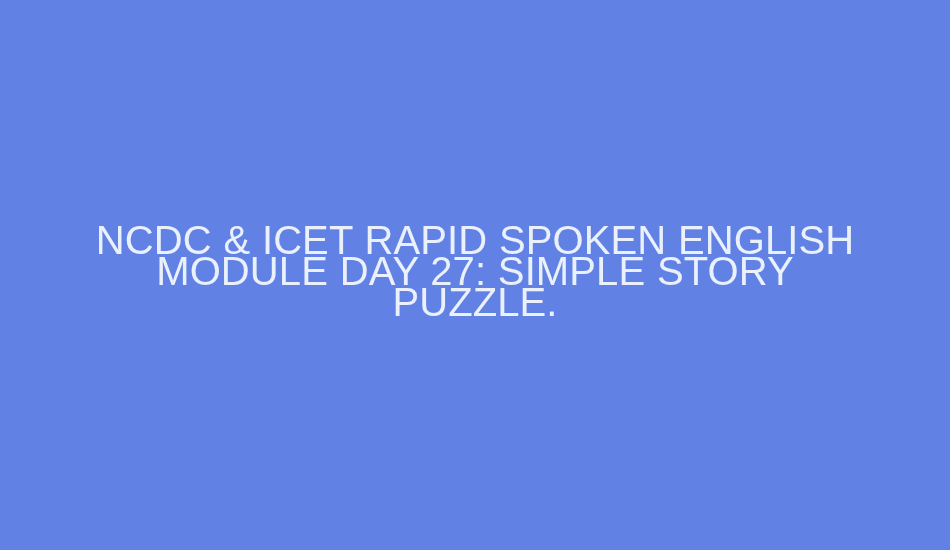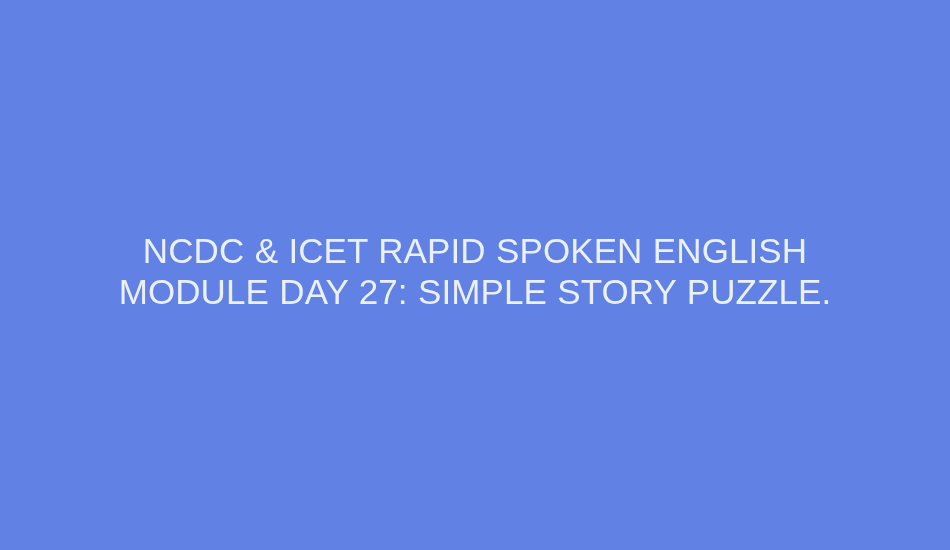--- a/index.html
+++ b/index.html
@@ -42,9 +42,9 @@
     margin: 8px;
     padding: 0;
     font-family: "Liberation Sans Narrow", "Liberation Sans", "DejaVu Sans Condensed", "DejaVu Sans", sans-serif;
-    font-size: 35px;
+    font-size: 40px;
     font-weight: 400;
-    line-height: 41px;
+    line-height: 31px;
     letter-spacing: 0.1px;
     color: #eaf0fc;
     text-transform: uppercase;

